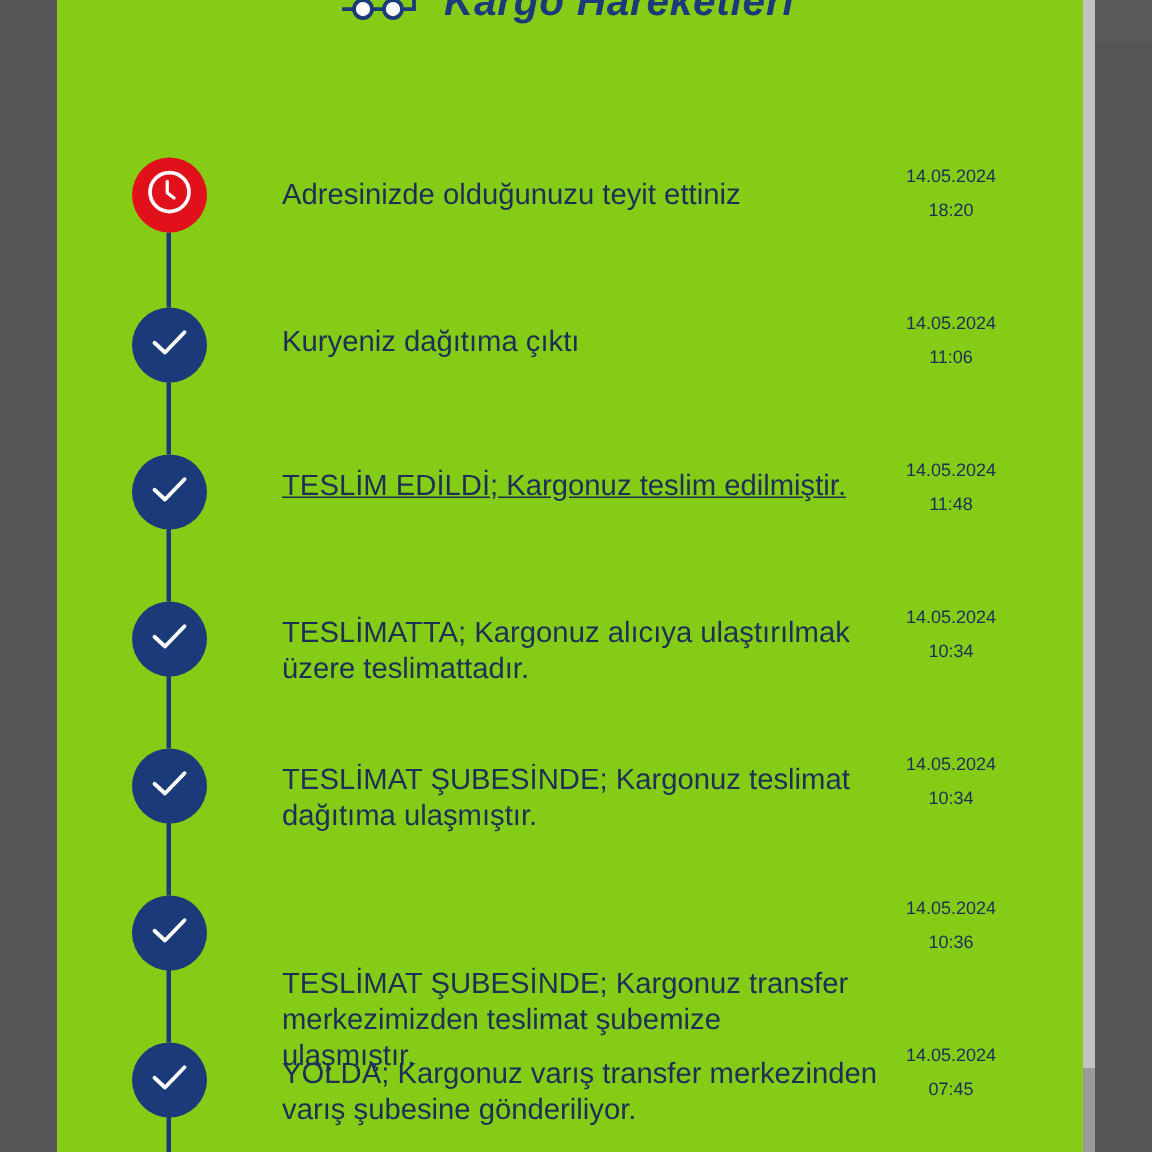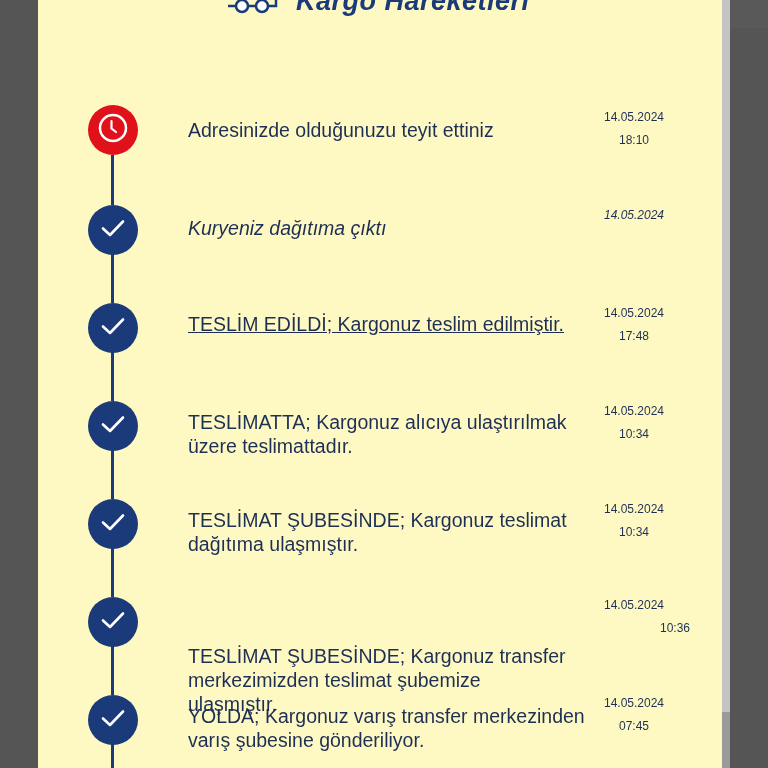--- a/index.html
+++ b/index.html
@@ -11,7 +11,7 @@
     }
     .panel {
       position: absolute; left: 38px; top: 0; width: 684px; height: 768px;
-      background: #fef9c3; overflow: hidden;
+      background: #84cc16; overflow: hidden;
     }
     .topband-right {
       position: absolute; left: 730px; top: 0; width: 38px; height: 28px;

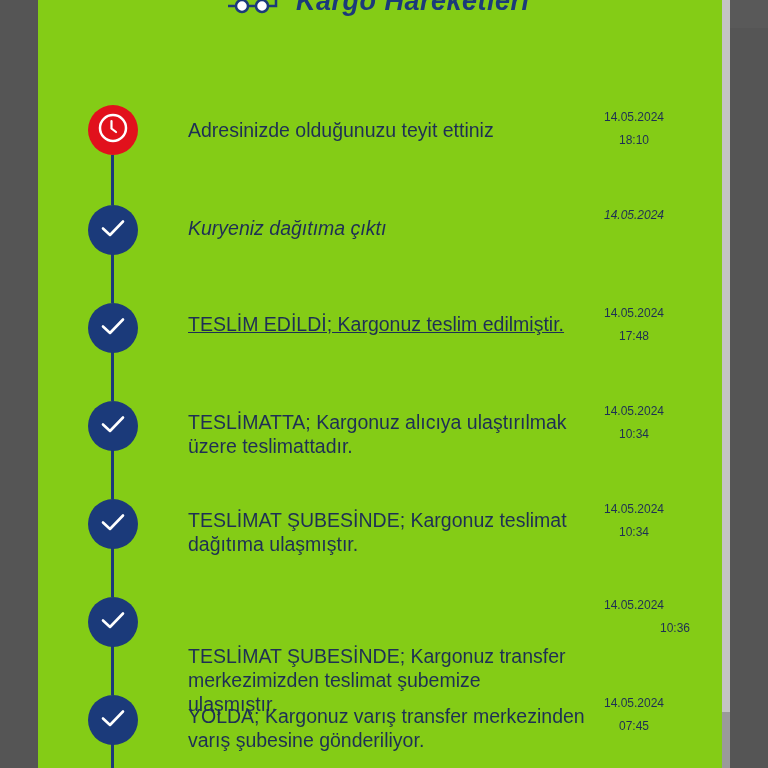--- a/index.html
+++ b/index.html
@@ -92,7 +92,7 @@
       </div>
       <div class="desc" style="top:36px;">Adresinizde olduğunuzu teyit ettiniz</div>
       <div class="date" style="top:24px;">14.05.2024</div>
-      <div class="date" style="top:47px;">18:10</div>
+      <div class="date" style="top:47px;">18:20</div>
     </div>
 
     <div class="row" style="top:180px;font-style:italic;">

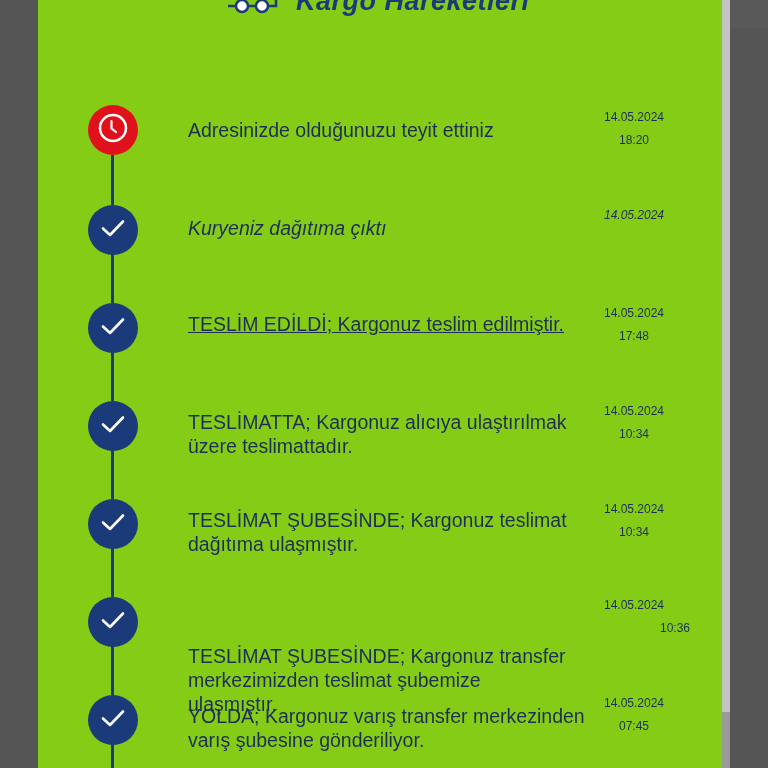--- a/index.html
+++ b/index.html
@@ -95,7 +95,7 @@
       <div class="date" style="top:47px;">18:20</div>
     </div>
 
-    <div class="row" style="top:180px;font-style:italic;">
+    <div class="row" style="top:180px;">
       <div class="dot done" style="top:25px;">
         <span>
           <svg width="28" height="28" viewBox="0 0 28 28">

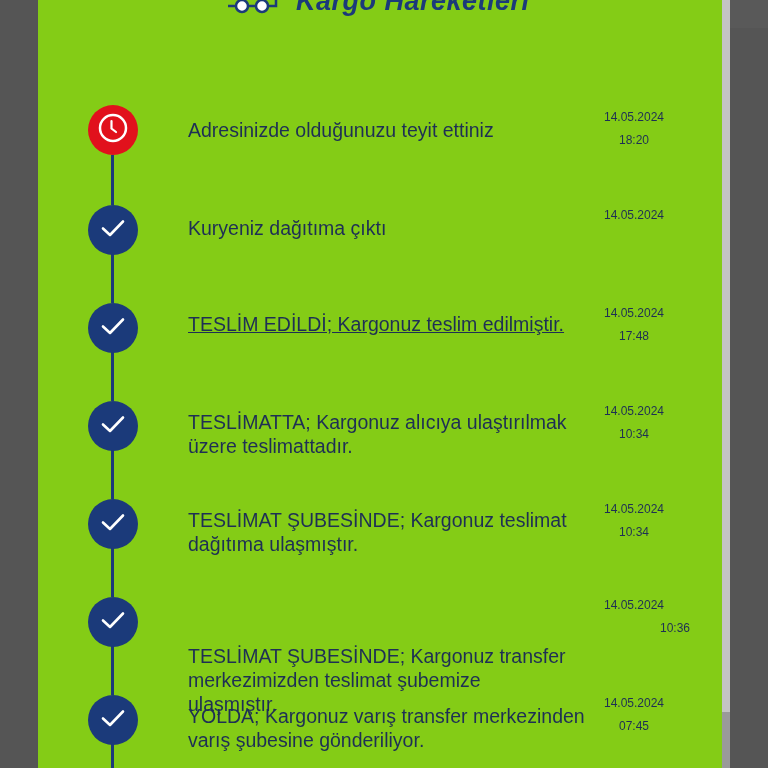--- a/index.html
+++ b/index.html
@@ -105,6 +105,7 @@
       </div>
       <div class="desc" style="top:36px;">Kuryeniz dağıtıma çıktı</div>
       <div class="date" style="top:24px;">14.05.2024</div>
+      <div class="date" style="top:47px;">11:06</div>
     </div>
 
     <div class="row" style="top:278px;">

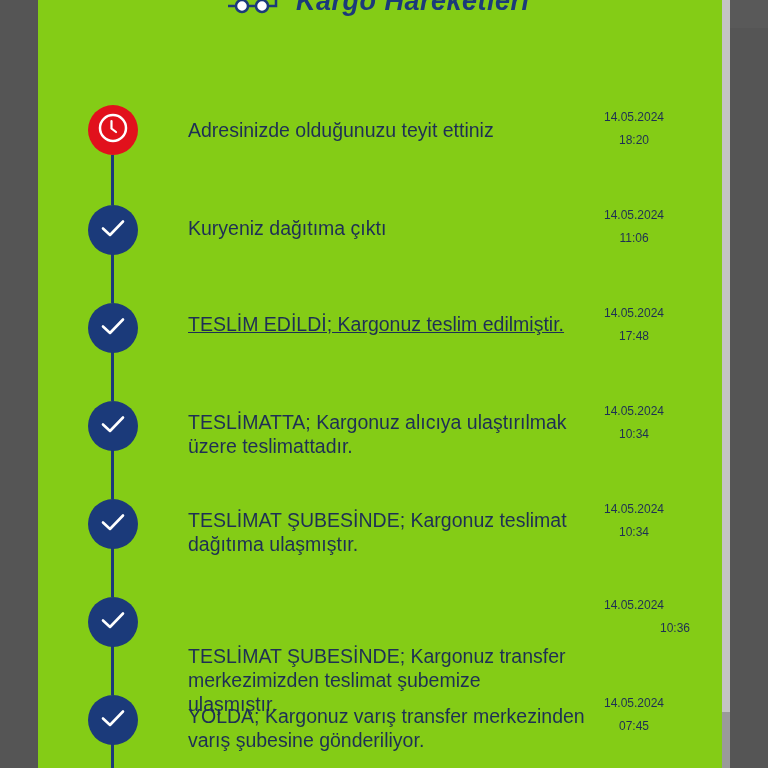--- a/index.html
+++ b/index.html
@@ -118,7 +118,7 @@
       </div>
       <div class="desc" style="top:34px;text-decoration:underline;">TESLİM EDİLDİ; Kargonuz teslim edilmiştir.</div>
       <div class="date" style="top:24px;">14.05.2024</div>
-      <div class="date" style="top:47px;">17:48</div>
+      <div class="date" style="top:47px;">11:48</div>
     </div>
 
     <div class="row" style="top:376px;">

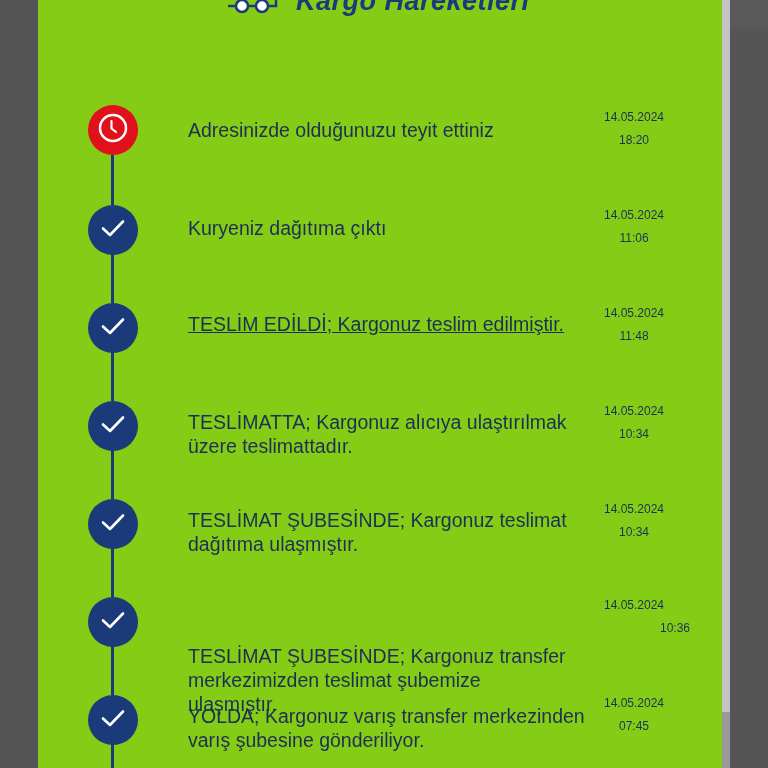--- a/index.html
+++ b/index.html
@@ -157,7 +157,7 @@
       </div>
       <div class="desc" style="top:34px;margin-top:38px;">TESLİMAT ŞUBESİNDE; Kargonuz transfer merkezimizden teslimat şubemize ulaşmıştır.</div>
       <div class="date" style="top:22px;">14.05.2024</div>
-      <div class="date" style="top:45px;text-align:right;">10:36</div>
+      <div class="date" style="top:45px;">10:36</div>
     </div>
 
     <div class="row" style="top:670px;">

